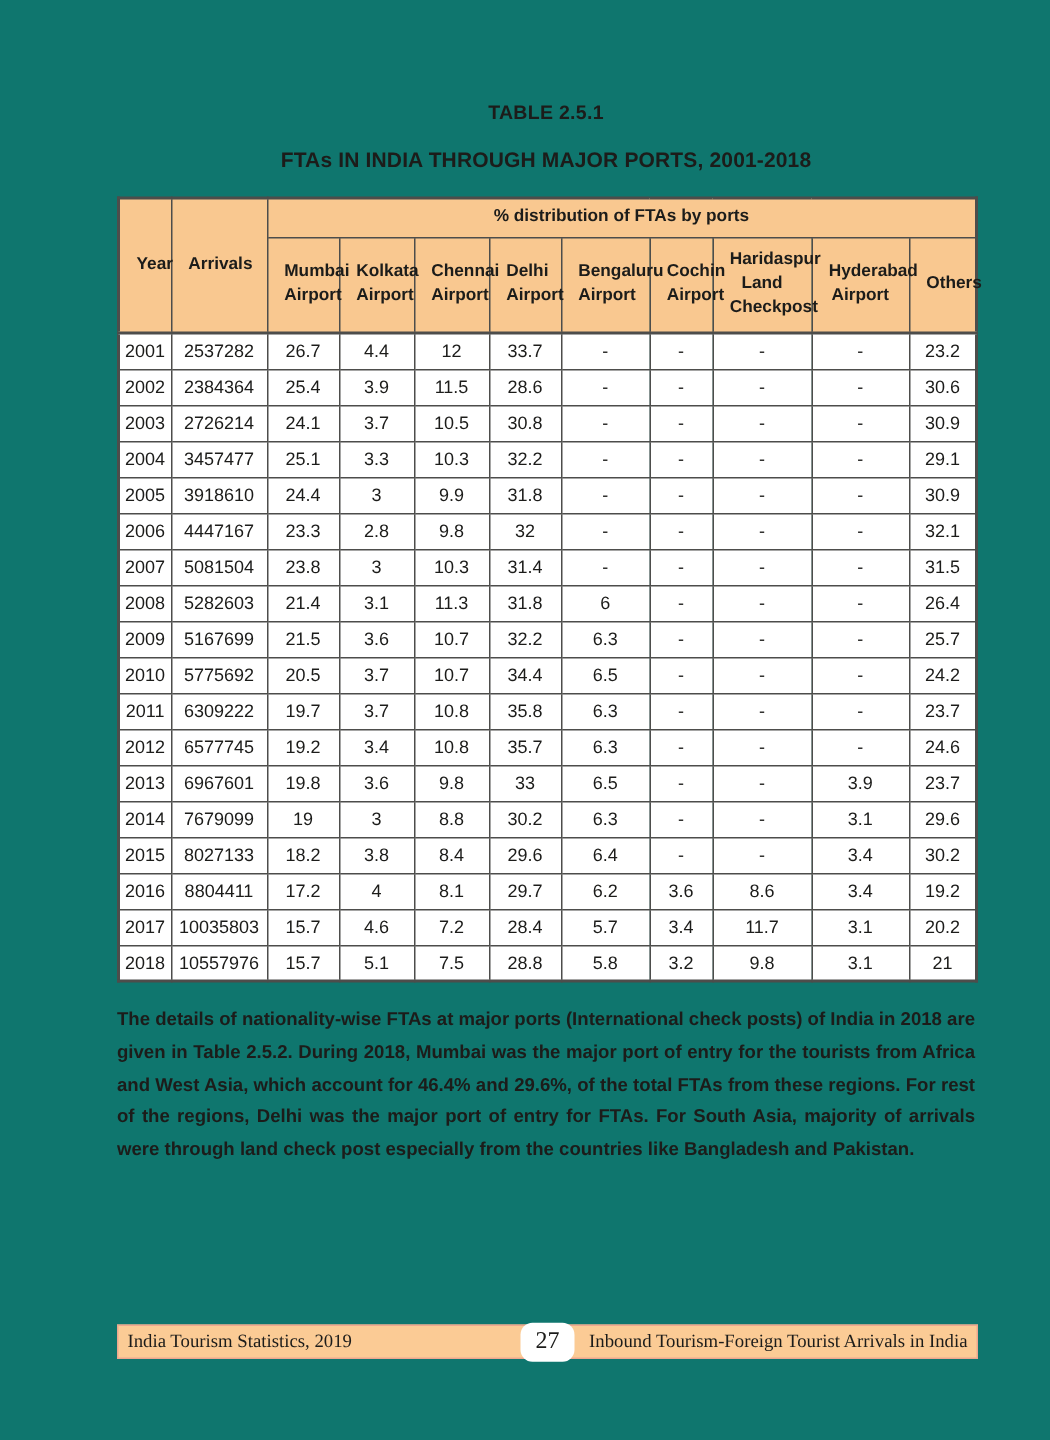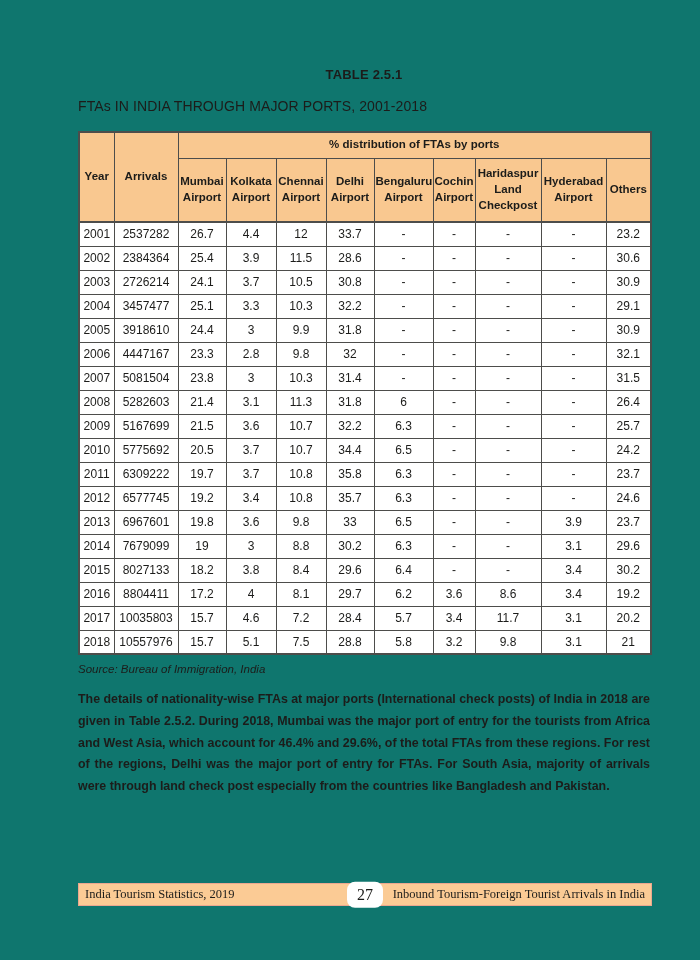--- a/index.html
+++ b/index.html
@@ -28,7 +28,8 @@
   }
   .page-title {
     margin-top: 16px;
-    font-weight: normal;
+    text-align: center;
+    font-weight: bold;
     font-size: 14px;
     letter-spacing: 0.1px;
   }

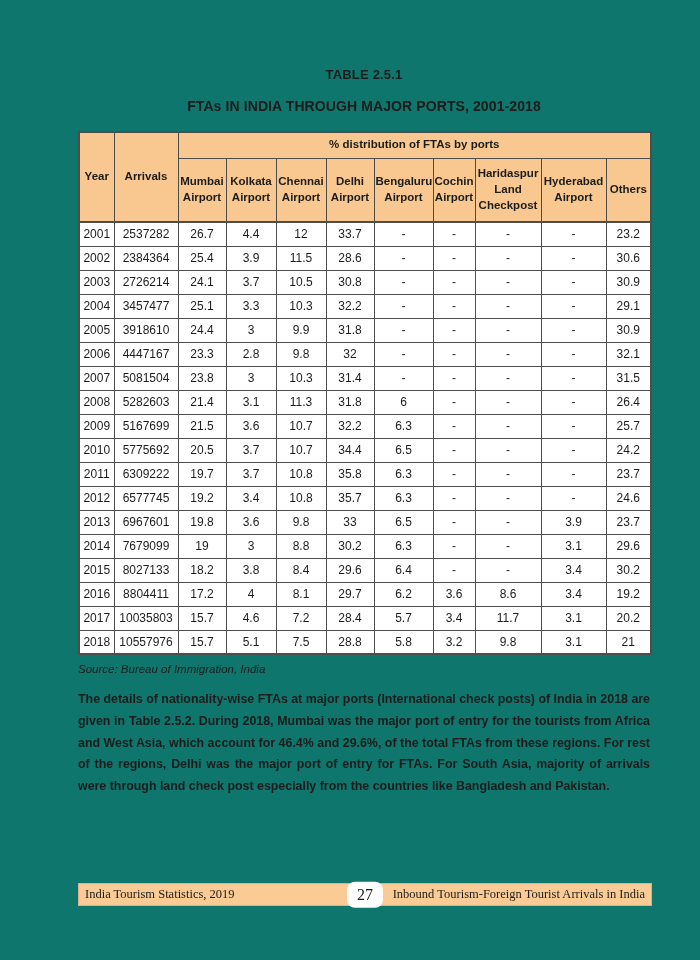--- a/index.html
+++ b/index.html
@@ -50,7 +50,7 @@
     font-weight: bold;
     font-size: 11.5px;
     line-height: 1.35;
-    padding: 2px 1px;
+    padding: 2px 11px;
   }
   table.data-table thead { border-bottom: 2px solid #4d4d4b; }
   tr.group-row th { height: 26px; }

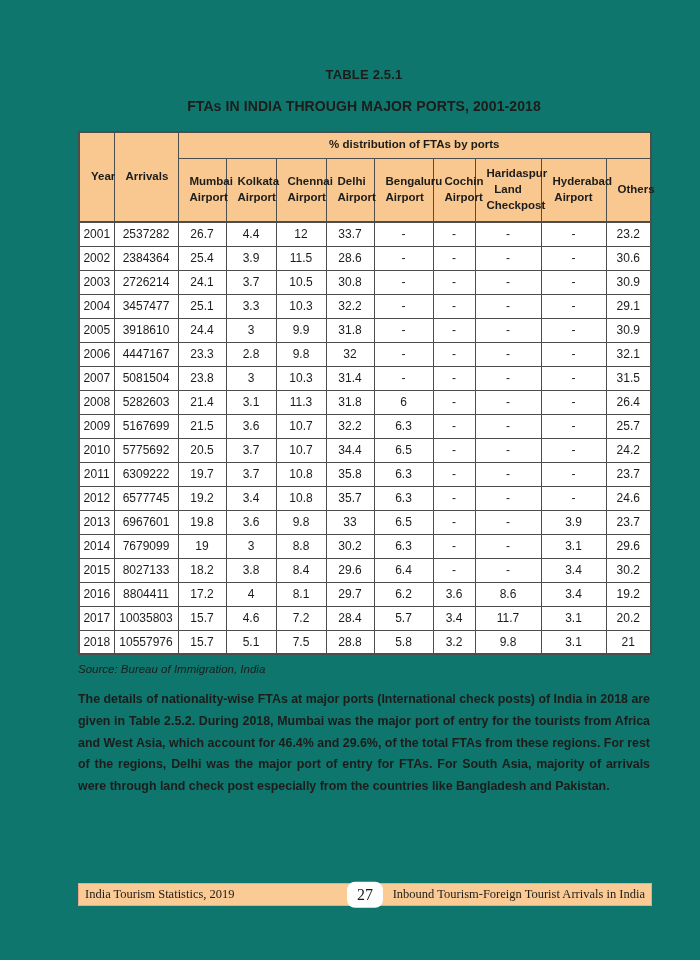--- a/index.html
+++ b/index.html
@@ -392,7 +392,6 @@
         </tbody>
     </table>
 
-    <div class="source">Source: Bureau of Immigration, India</div>
 
     <p class="body-text">The details of nationality-wise FTAs at major ports (International check posts) of India in 2018 are given in Table 2.5.2. During 2018, Mumbai was the major port of entry for the tourists from Africa and West Asia, which account for 46.4% and 29.6%, of the total FTAs from these regions. For rest of the regions, Delhi was the major port of entry for FTAs. For South Asia, majority of arrivals were through land check post especially from the countries like Bangladesh and Pakistan.</p>
   </div>

